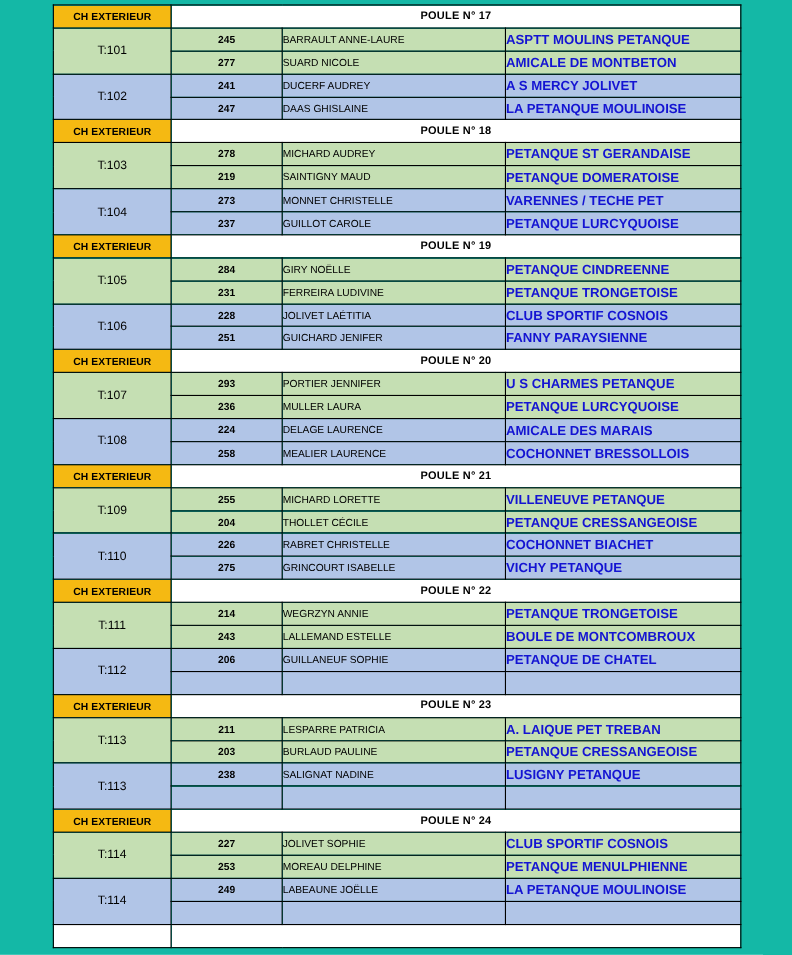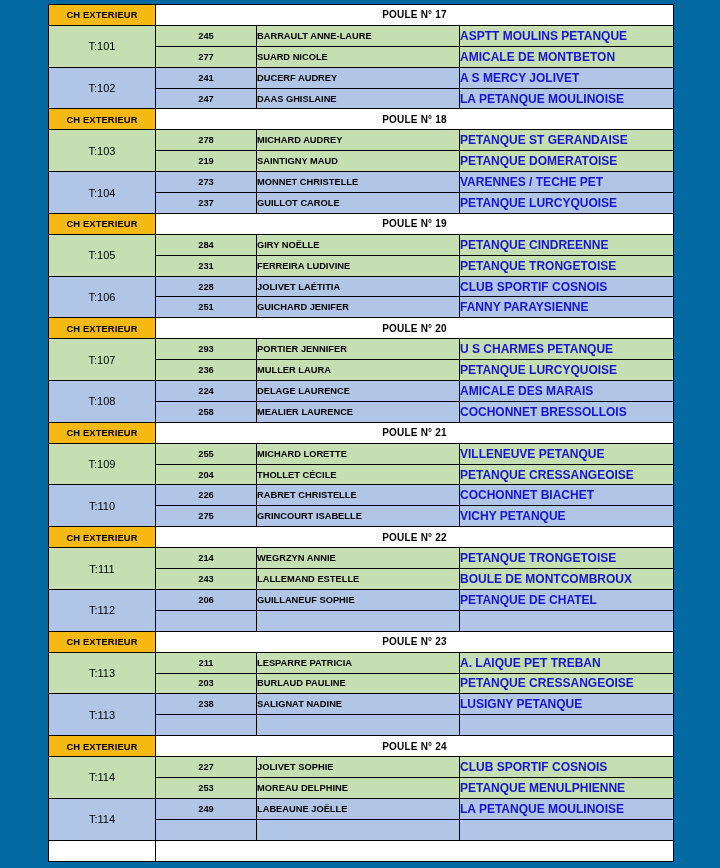--- a/index.html
+++ b/index.html
@@ -17,7 +17,7 @@
     position: relative;
     width: 720px;
     height: 868px;
-    background: #0369a1;
+    background: #14b8a6;
   }
   table.grid {
     position: absolute;

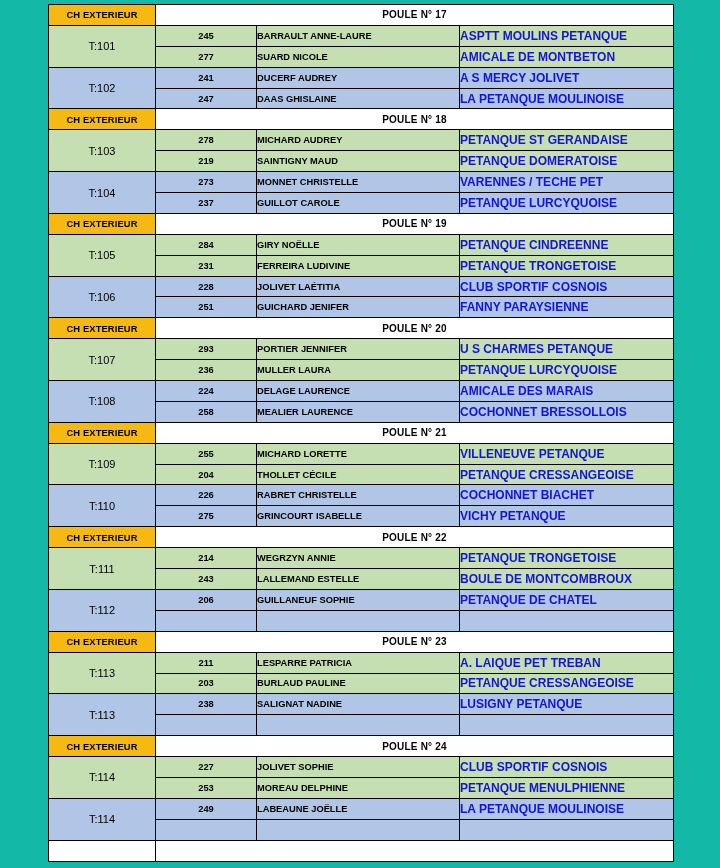--- a/index.html
+++ b/index.html
@@ -75,7 +75,7 @@
   td.name {
     text-align: left;
     font-size: 9.3px;
-    font-weight: bold;
+    font-weight: normal;
     color: #000000;
     padding-left: 4px;
   }

